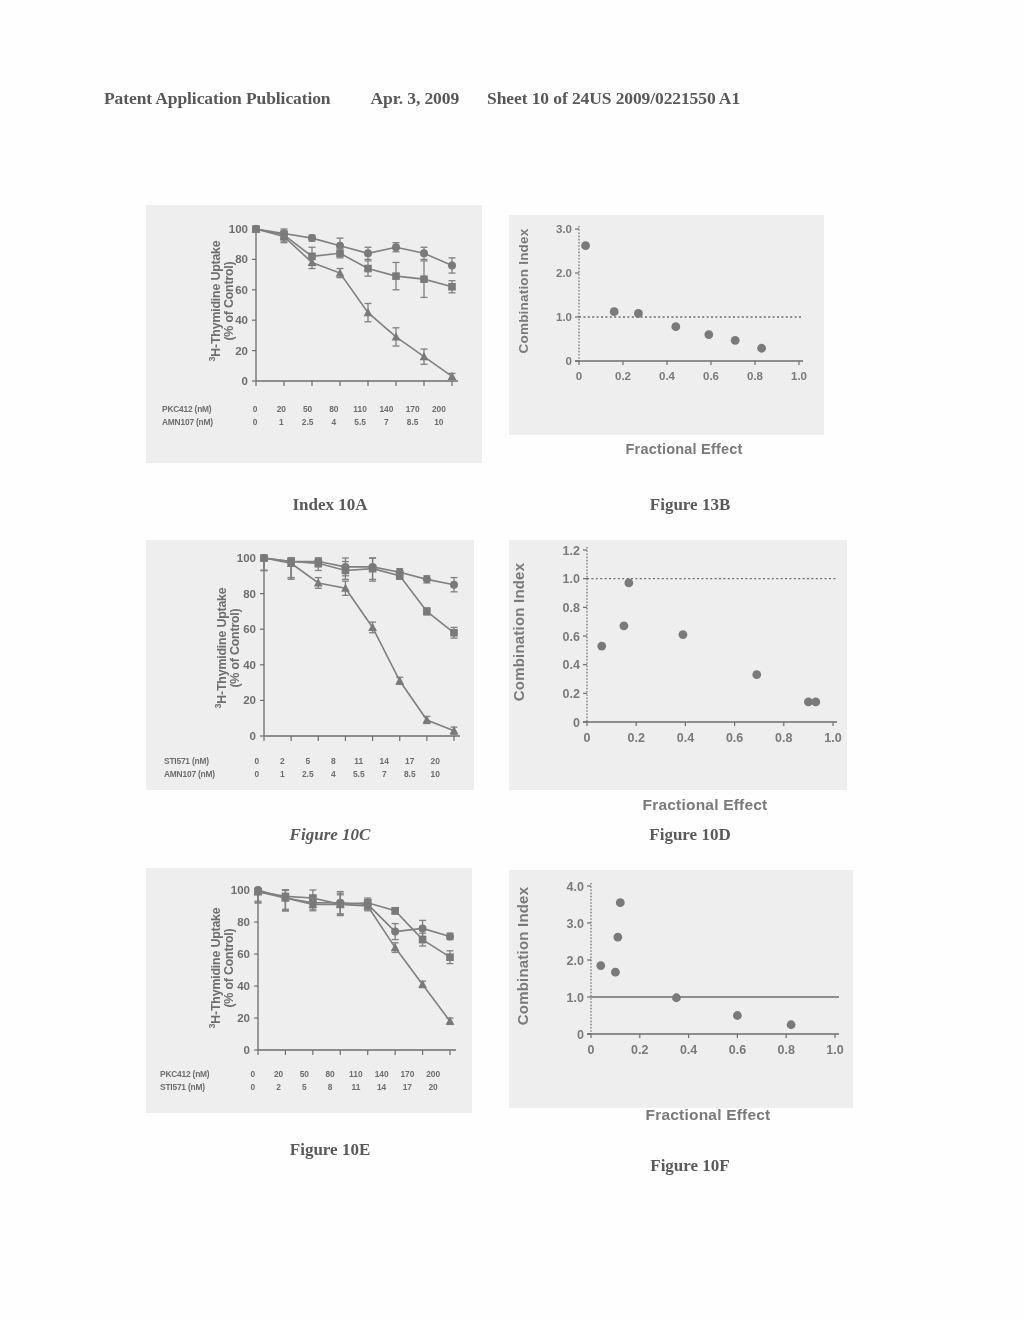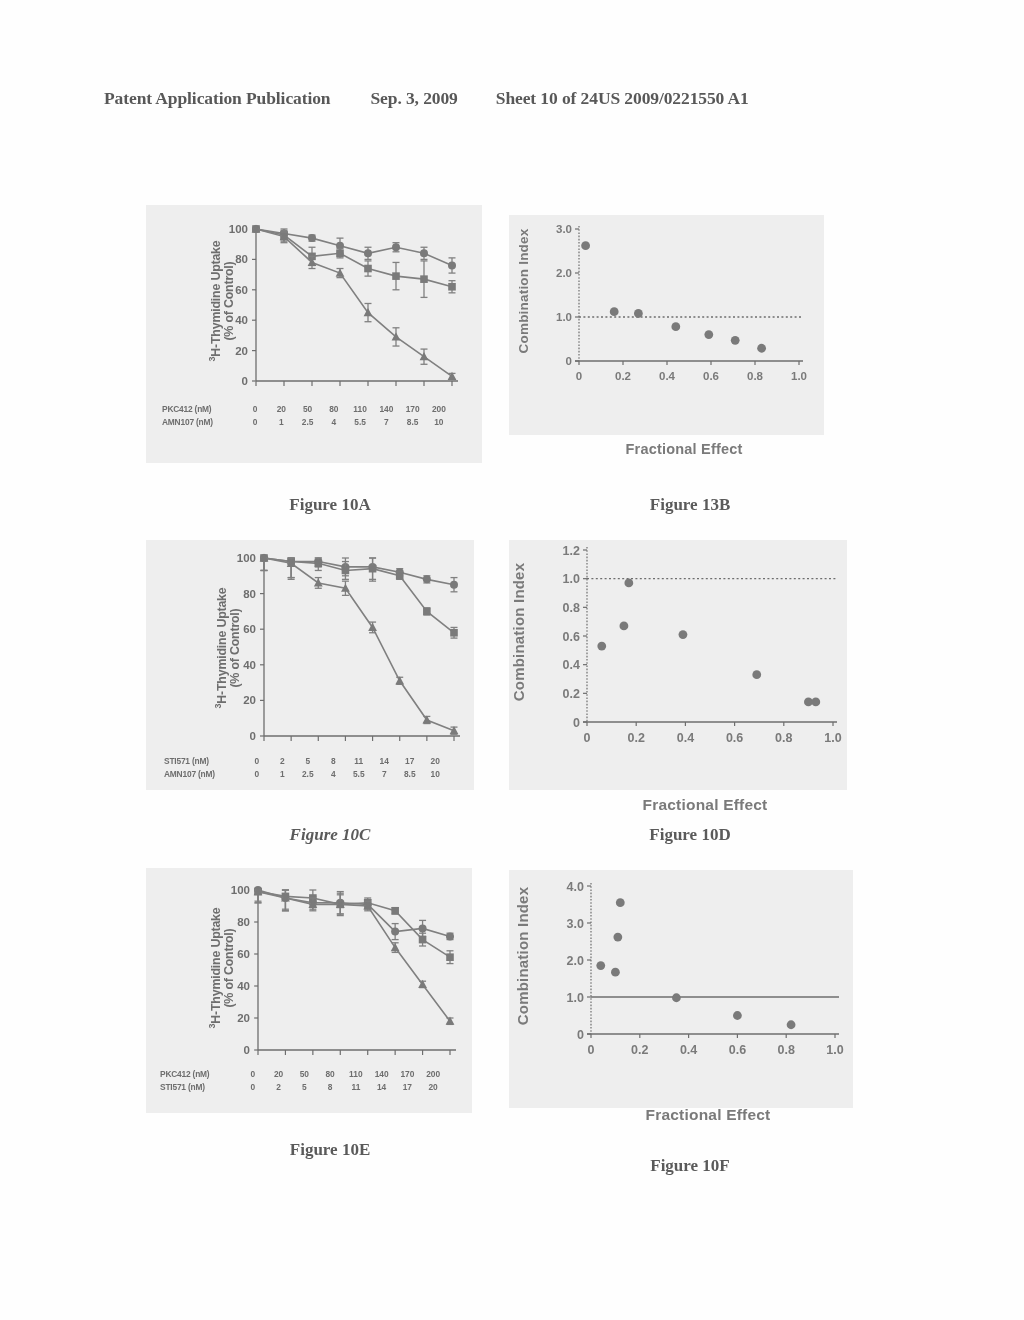--- a/index.html
+++ b/index.html
@@ -133,7 +133,7 @@
 
 <div class="header">
   <span class="h-pub">Patent Application Publication</span>
-  <span class="h-date">Sep. 3, 2009</span>
+  <span class="h-date">Apr. 3, 2009</span>
   <span class="h-sheet">Sheet 10 of 24</span>
   <span class="h-pat">US 2009/0221550 A1</span>
 </div>

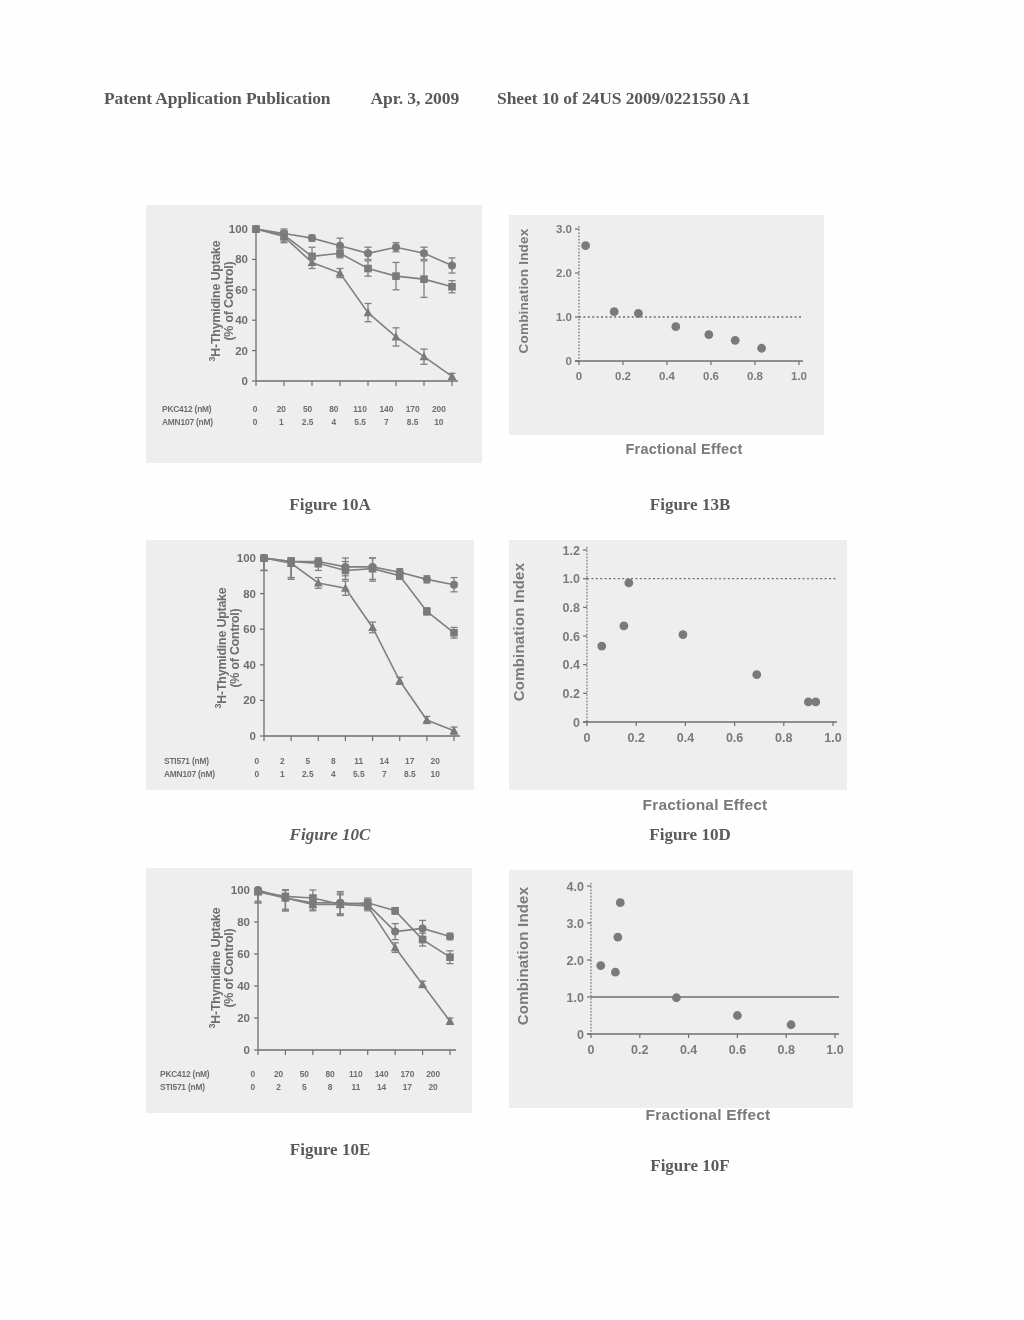--- a/index.html
+++ b/index.html
@@ -37,7 +37,7 @@
   }
   .header .h-pub   { }
   .header .h-date  { margin-left: 40px; }
-  .header .h-sheet { margin-left: 38px; }
+  .header .h-sheet { margin-left: 28px; }
   .header .h-pat   { }
 
   

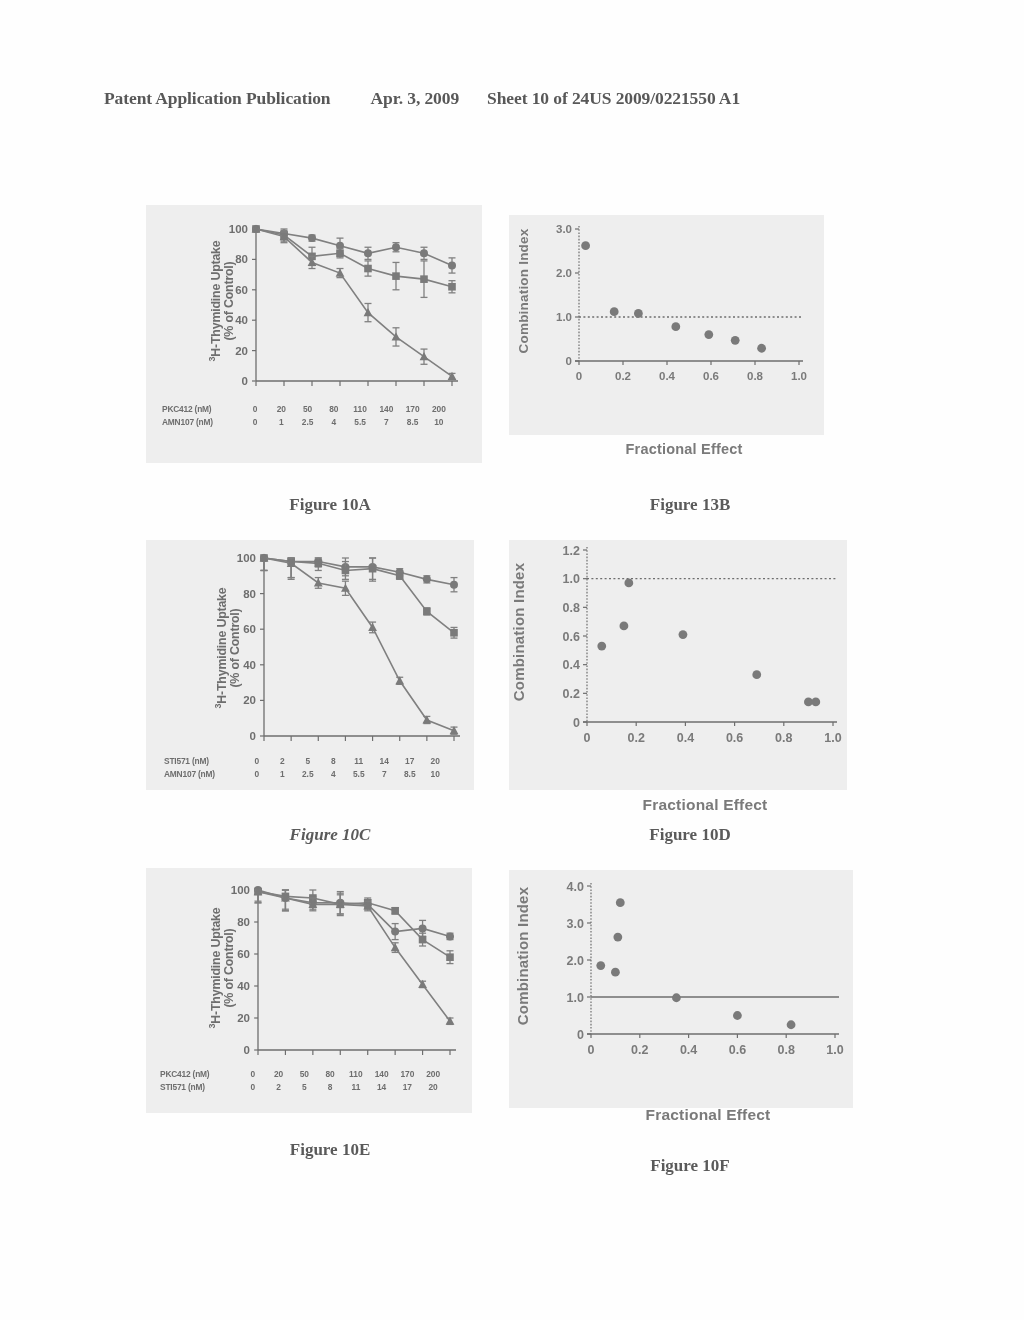--- a/index.html
+++ b/index.html
@@ -382,7 +382,7 @@
         </div>
   </div>
 
-  <div class="caption cap-left" style="top:290px;">Figure 10A</div>
+  <div class="caption cap-left" style="top:290px;">Index 10A</div>
   <div class="caption cap-right" style="top:290px;">Figure 13B</div>
 </div>
 

